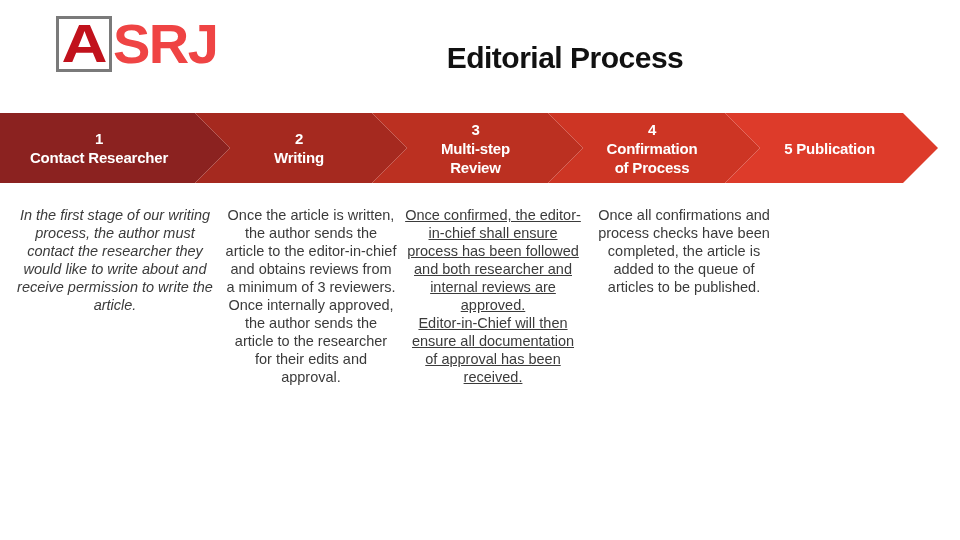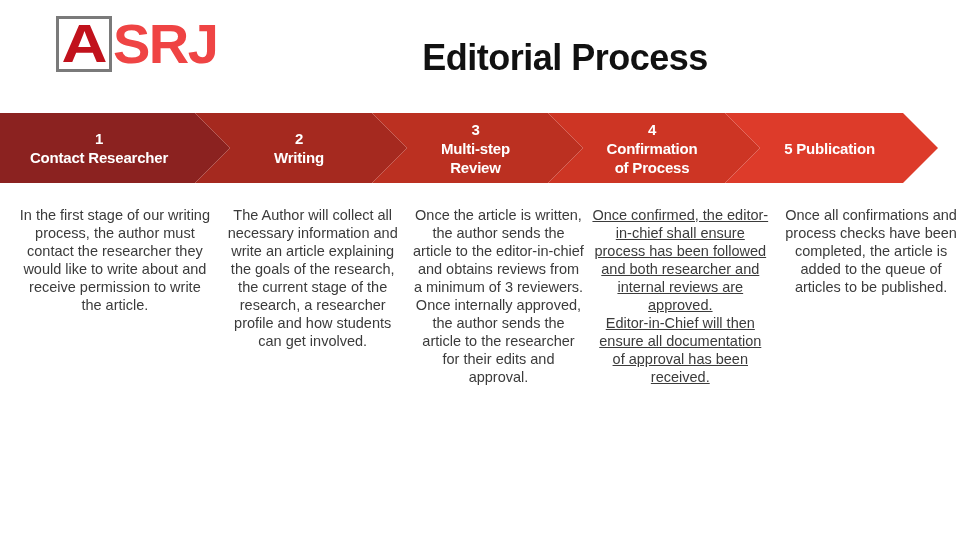--- a/index.html
+++ b/index.html
@@ -82,7 +82,7 @@
     text-align: center;
     font-family: "Liberation Sans", sans-serif;
     font-weight: bold;
-    font-size: 36px;
+    font-size: 30px;
     line-height: 50px;
     letter-spacing: -0.5px;
     color: #111111;

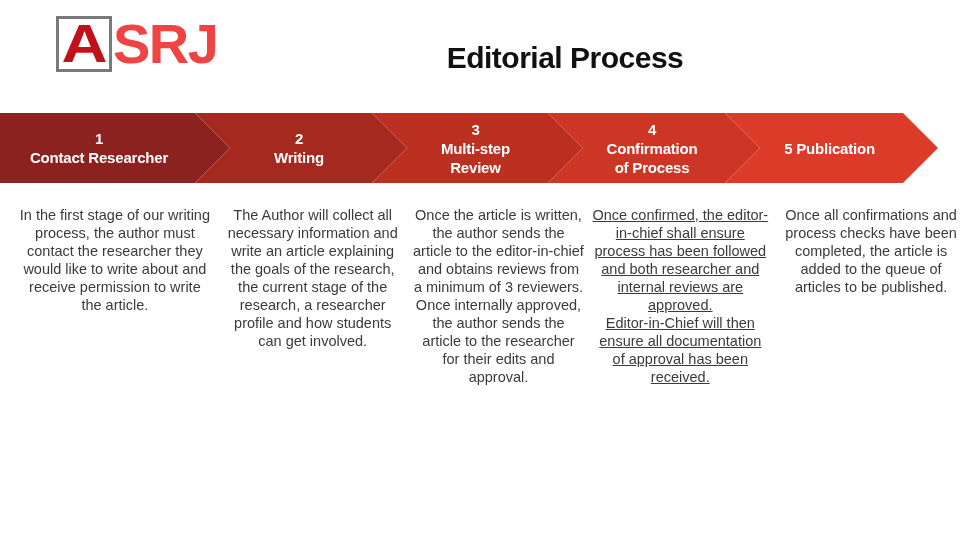--- a/index.html
+++ b/index.html
@@ -131,7 +131,7 @@
     color: #3b3b3b;
     white-space: pre-line;
   }
-  .col-0 { width: 196px; margin-left: 17px; }
+  .col-0 { width: 196px; margin-left: 17px; font-style: italic; }
   .col-1 { width: 176px; margin-left: 12px; }
   .col-2 { width: 172px; margin-left: 12px; }
   .col-3 { width: 176px; margin-left: 8px; text-decoration: underline; }

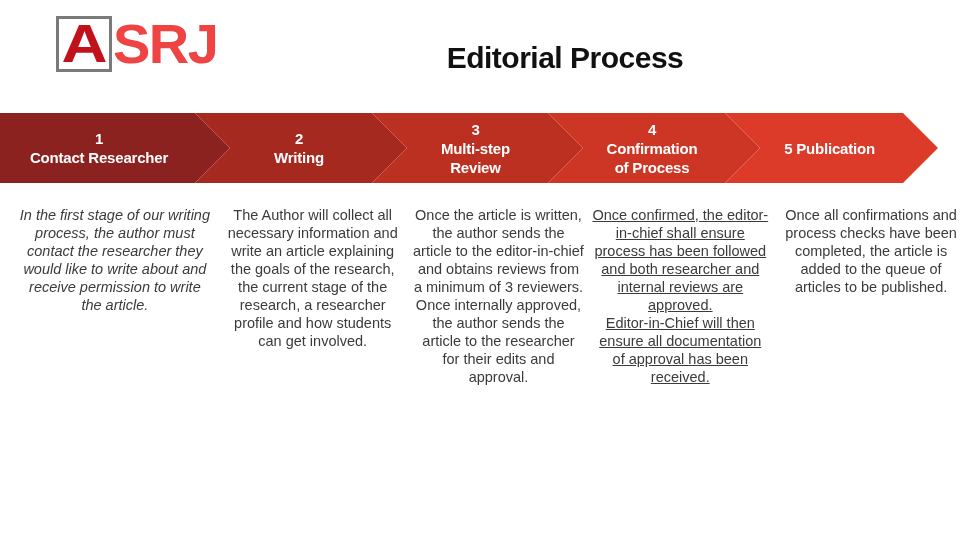--- a/index.html
+++ b/index.html
@@ -199,7 +199,6 @@
 
 <div id="columns">
   <div class="column col-0">In the first stage of our writing process, the author must contact the researcher they would like to write about and receive permission to write the article.</div>
-  <div class="column col-1">The Author will collect all necessary information and write an article explaining the goals of the research, the current stage of the research, a researcher profile and how students can get involved.</div>
   <div class="column col-2">Once the article is written, the author sends the article to the editor-in-chief and obtains reviews from a minimum of 3 reviewers. Once internally approved, the author sends the article to the researcher for their edits and approval.</div>
   <div class="column col-3">Once confirmed, the editor-in-chief shall ensure process has been followed and both researcher and internal reviews are approved.
 Editor-in-Chief will then ensure all documentation of approval has been received.</div>

